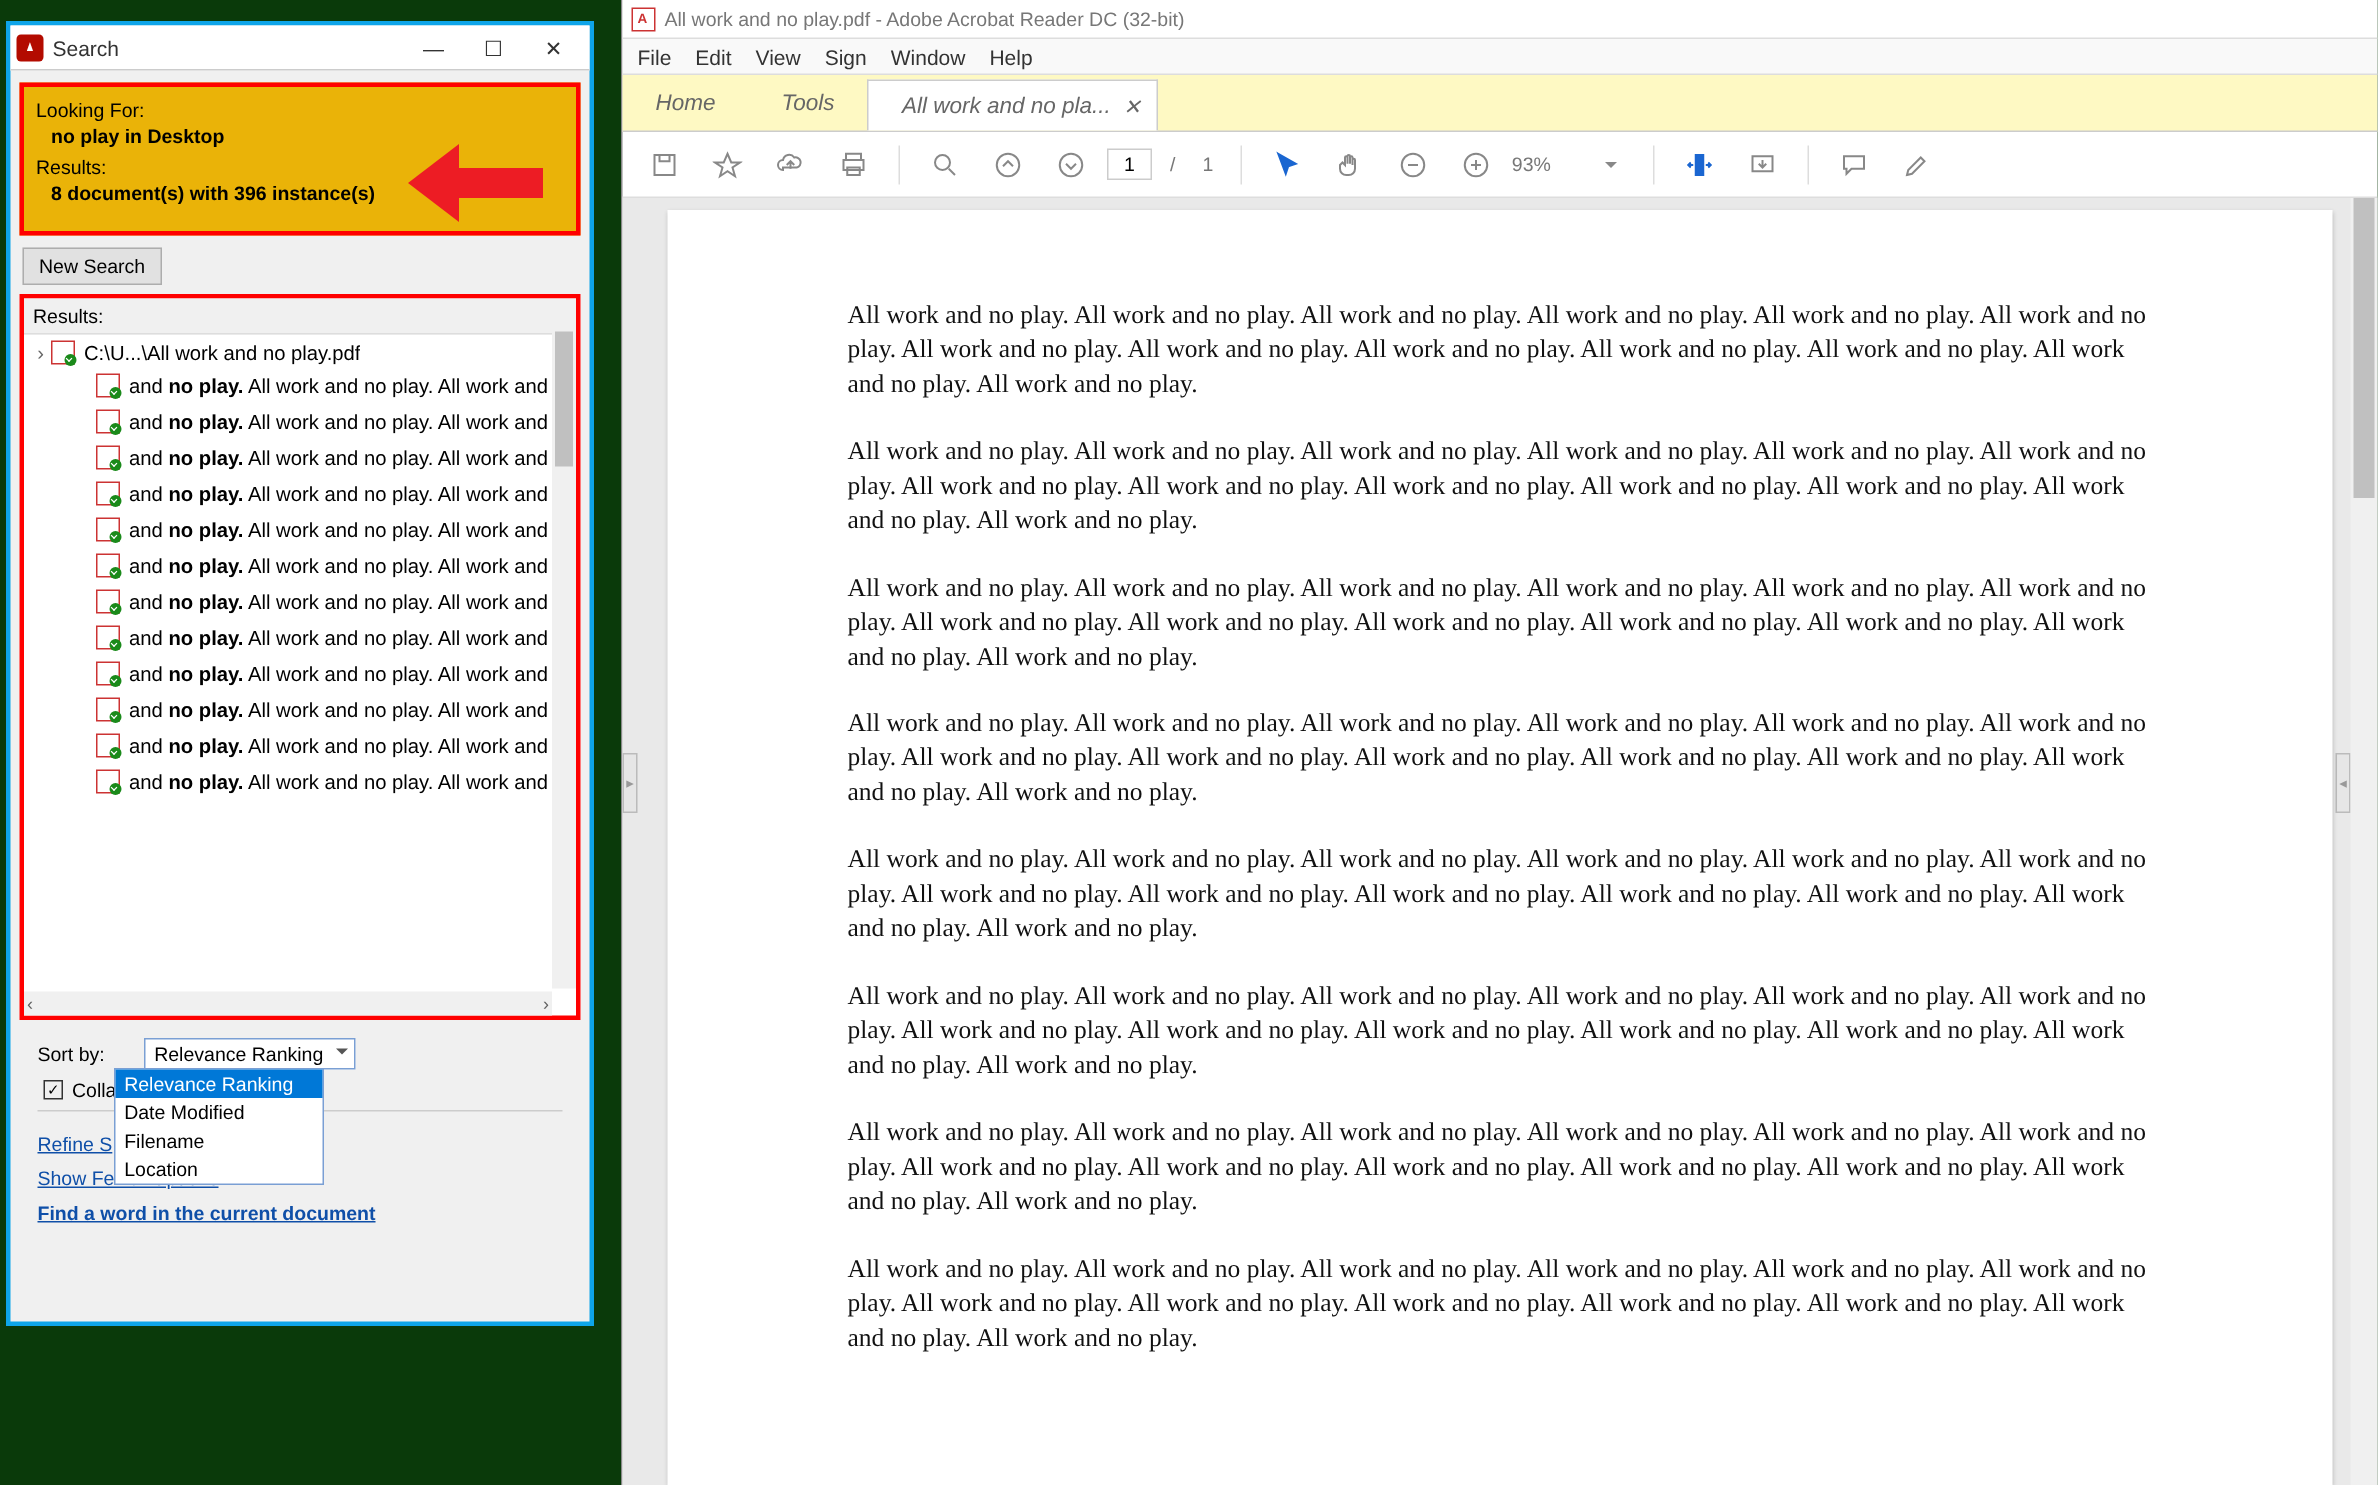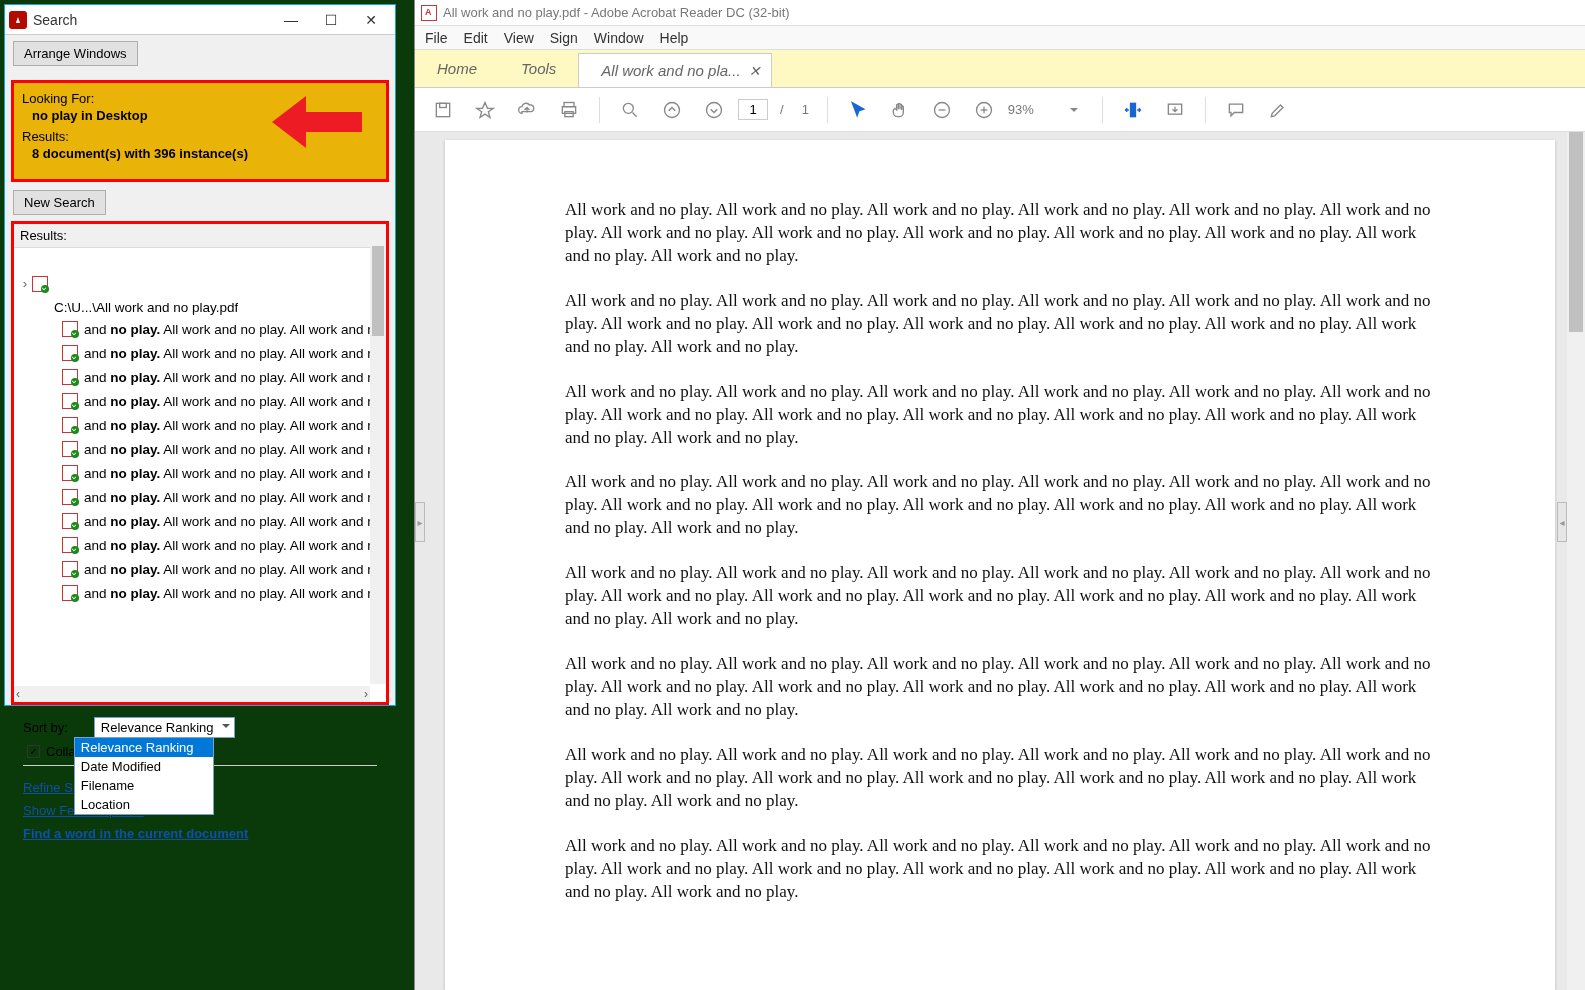--- a/index.html
+++ b/index.html
@@ -6,7 +6,7 @@
     body { width: 1585px; height: 990px; overflow: hidden; background: #0a3a0a; position: relative; }
 
     
-    .search-window { position:absolute; left:4px; top:4px; width:392px; height:702px; background:#f0f0f0; border:1px solid #0ea5e9; }
+    .search-window { position:absolute; left:4px; top:14px; width:392px; height:870px; background:#f0f0f0; border:3px solid #0ea5e9; }
     .search-titlebar { height:30px; background:#fff; display:flex; align-items:center; padding:0 4px; border-bottom:1px solid #ccc;}
     .adobe-icon { width:18px; height:18px; background:#b30b00; border-radius:3px; margin-right:6px; display:flex; align-items:center; justify-content:center;}
     .adobe-icon::after{content:"▲"; color:#fff; font-size:10px; transform:scaleX(0.7);}

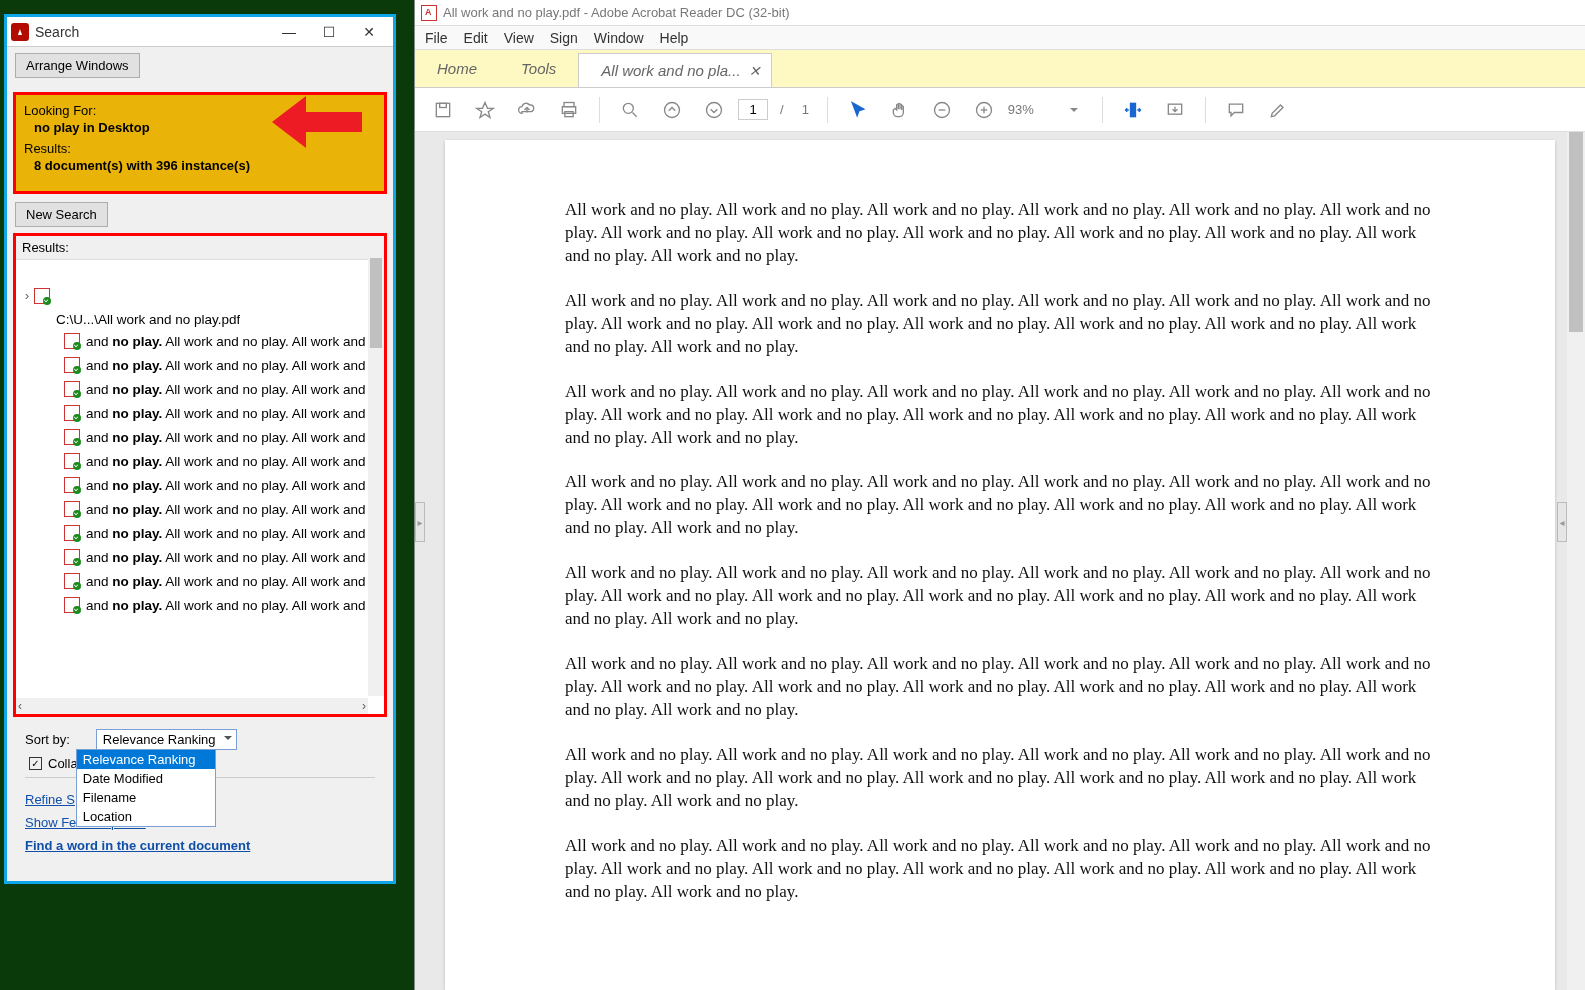--- a/index.html
+++ b/index.html
@@ -104,9 +104,6 @@
     </div>
   </div>
 
-  <div class="arrange-bar">
-    <button class="arrange-btn">Arrange Windows</button>
-  </div>
 
   <div class="looking-box">
     <div class="lbl">Looking For:</div>

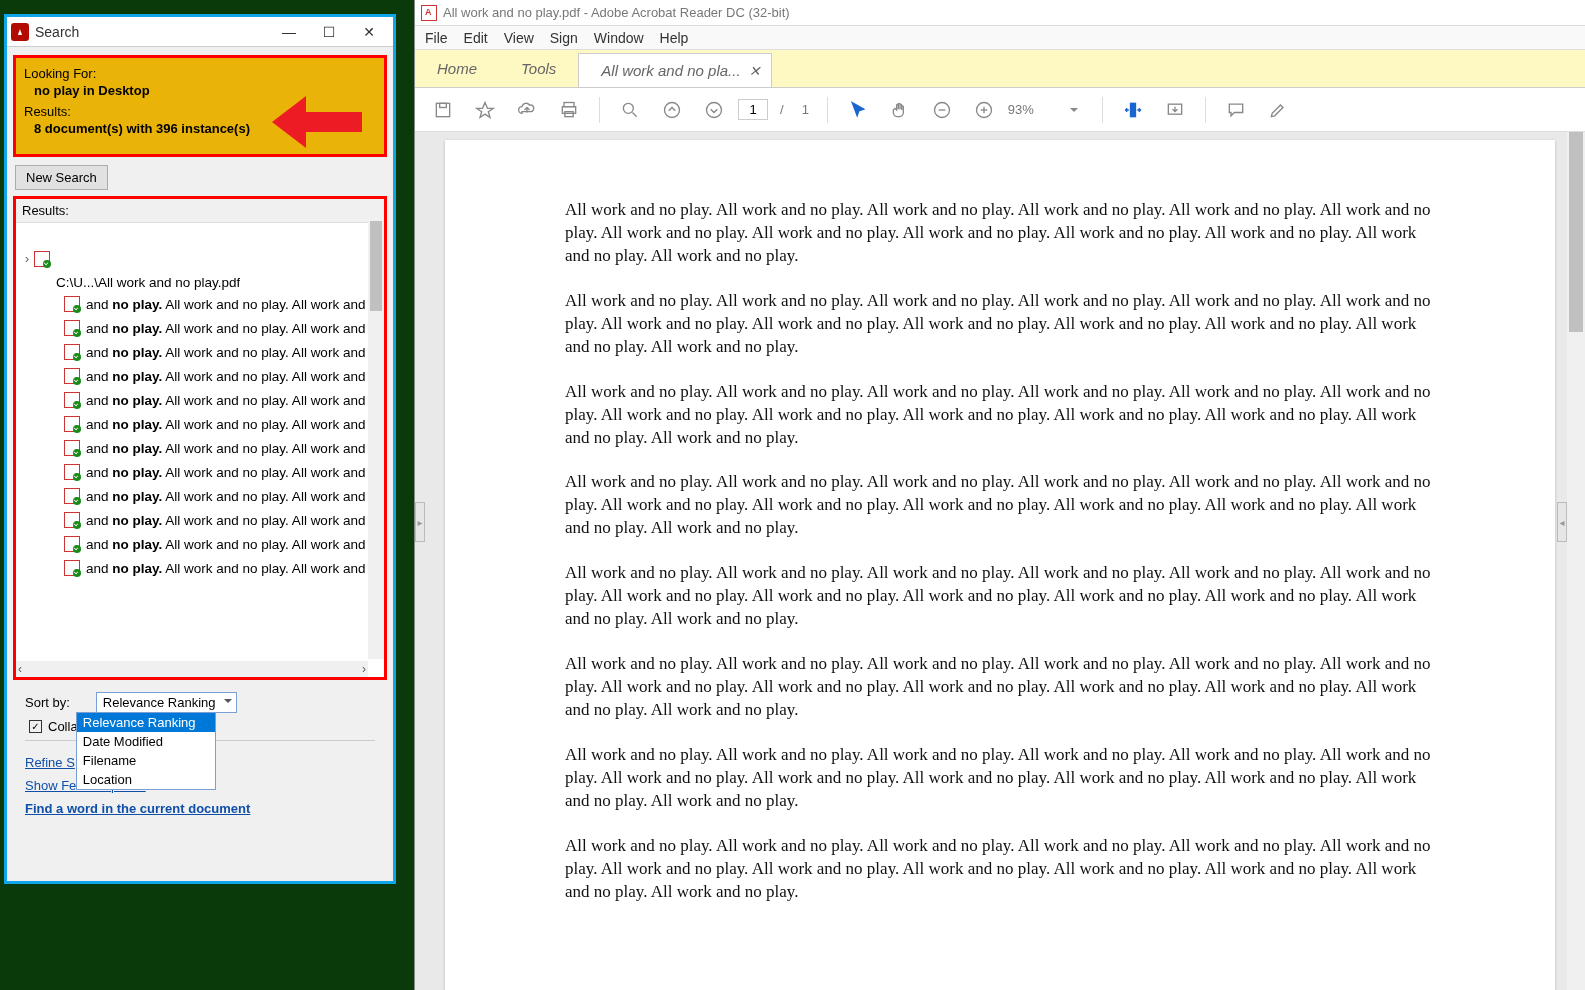--- a/index.html
+++ b/index.html
@@ -28,7 +28,7 @@
     .pdf-mini { width:16px; height:16px; background:#fff; border:1px solid #c33; margin-right:6px; position:relative;}
     .pdf-mini::after{content:""; position:absolute; right:-2px; bottom:-2px; width:8px; height:8px; background:#1a8a1a; border-radius:50%;}
     .pdf-mini::before{content:""; position:absolute; right:-1px; bottom:-1px; width:6px; height:6px; border-right:2px solid #fff; border-bottom:2px solid #fff; transform:rotate(45deg) scale(0.4); z-index:2;}
-    .tnode .txt { overflow:hidden; text-overflow:ellipsis;margin-top:48px;}
+    .tnode .txt { overflow:hidden; text-overflow:ellipsis;}
     .match { padding:4px 0 4px 48px; display:flex; align-items:center;}
     .match .pdf-mini{margin-left:0;}
     .match-text { font-size:13.5px; white-space:nowrap; overflow:hidden;}

